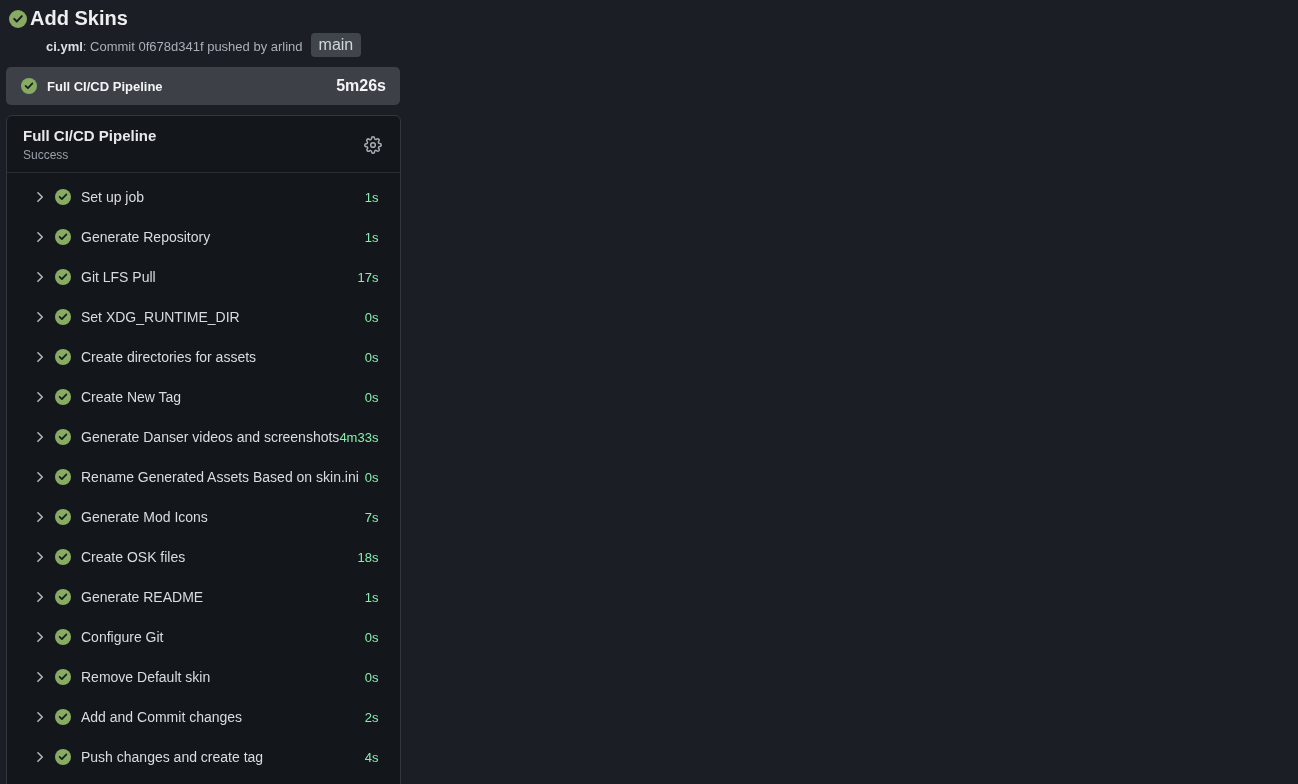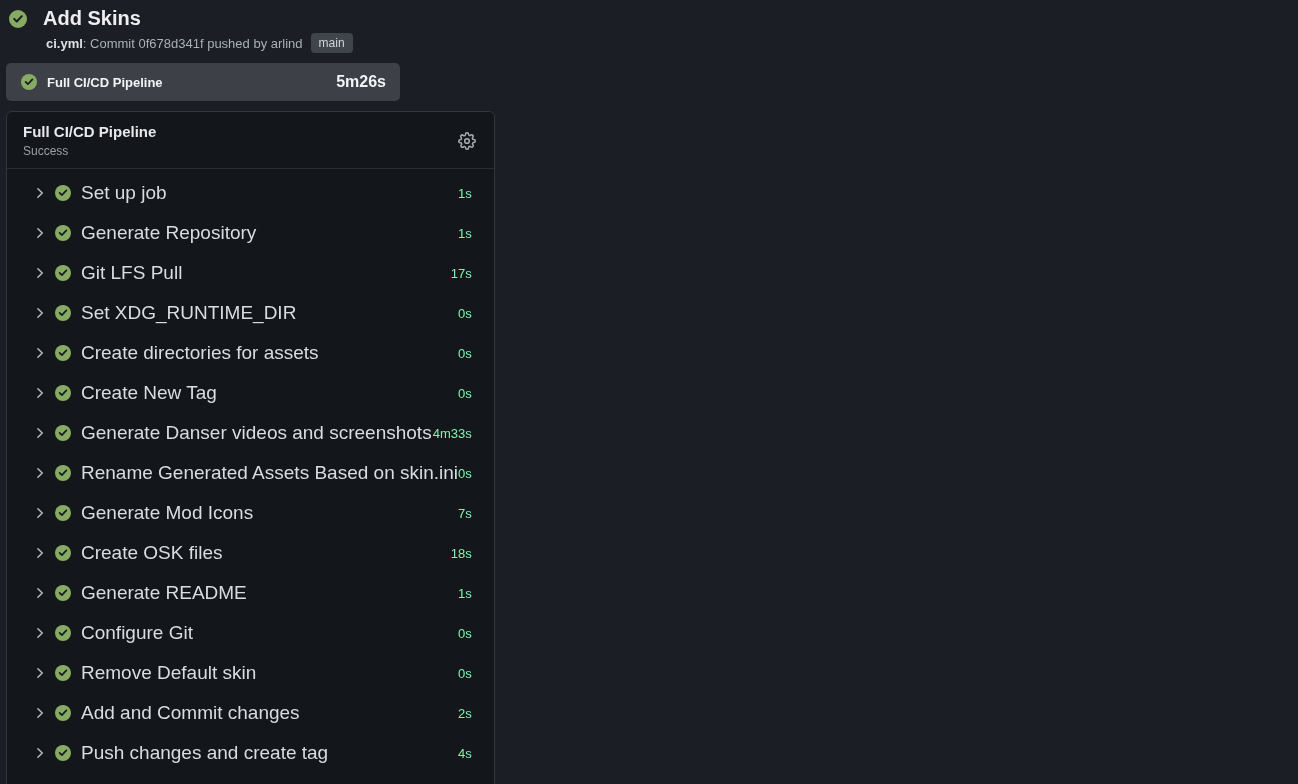--- a/index.html
+++ b/index.html
@@ -13,7 +13,7 @@
   }
   
   .run-header { padding: 7px 10px 5px 9px; }
-  .run-title-row { display: flex; align-items: center; gap: 16px; }
+  .run-title-row { display: flex; align-items: center; gap: 3px; }
   .icon-18 { width: 18px; height: 18px; display: inline-flex; flex: 0 0 auto; }
   .icon-16 { width: 16px; height: 16px; display: inline-flex; flex: 0 0 auto; }
   .run-title { font-size: 20px; font-weight: 600; color: #eceef0; }

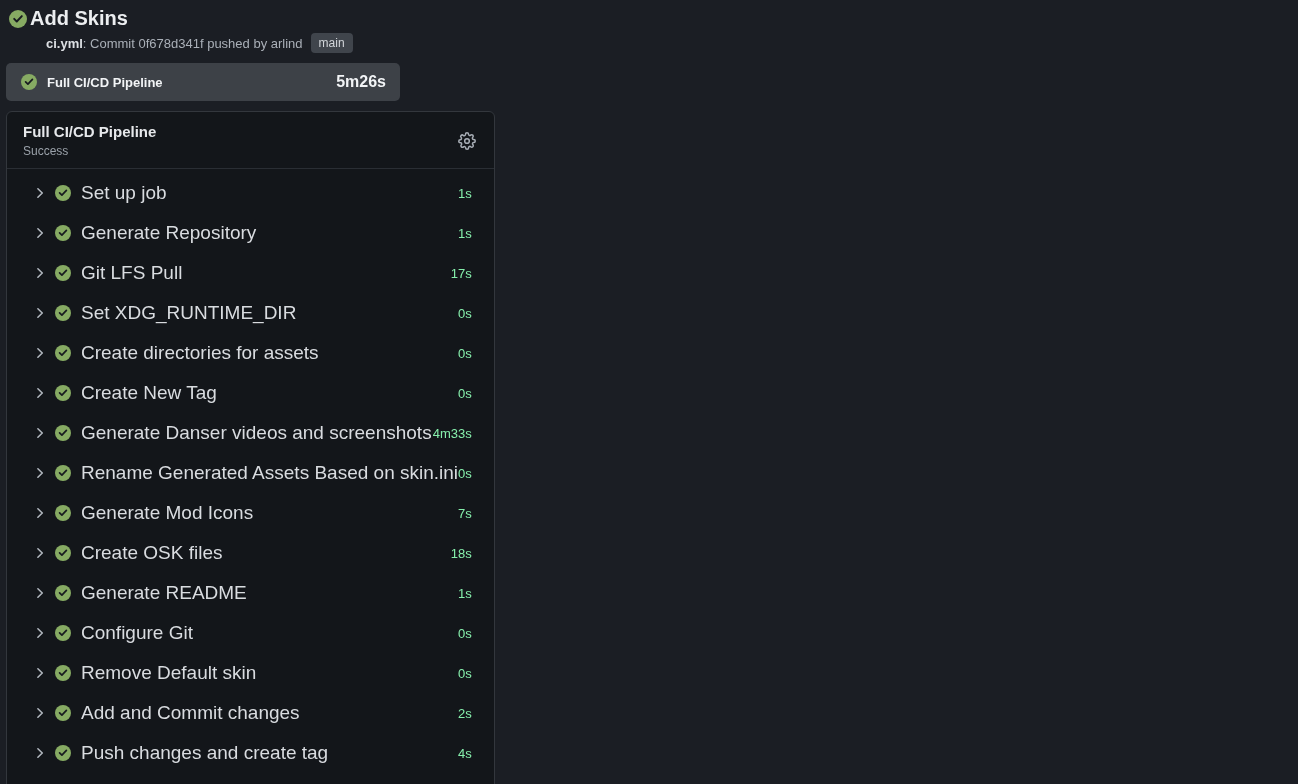--- a/index.html
+++ b/index.html
@@ -22,7 +22,7 @@
   .branch-badge {
     display: inline-block; margin-left: 8px; vertical-align: 1px;
     background: #40454c; color: #d2d6da;
-    font-size: 12px; line-height: 1; padding: 4px 8px; border-radius: 4px;
+    font-size: 16px; line-height: 1; padding: 4px 8px; border-radius: 4px;
   }
   
   .content { display: flex; gap: 10px; padding: 5px 8px 0 6px; align-items: flex-start; flex-direction: column; }

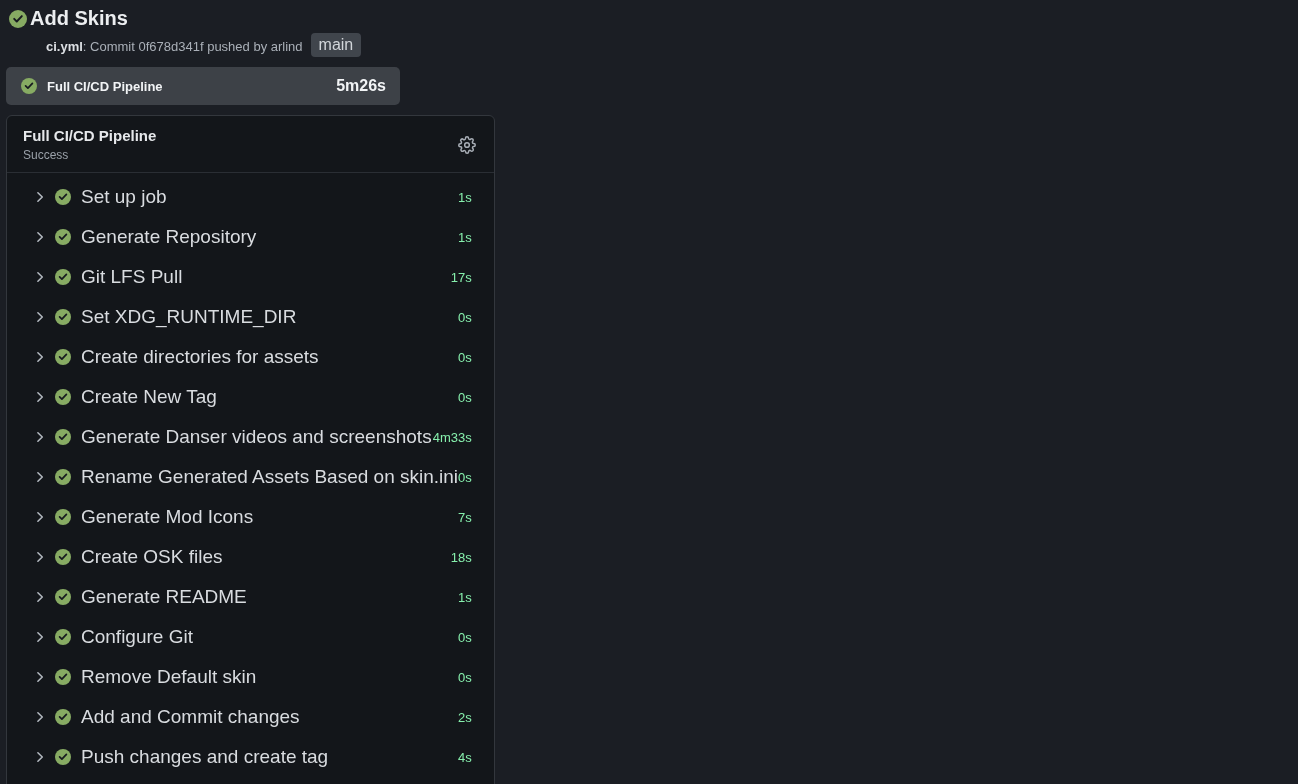--- a/index.html
+++ b/index.html
@@ -52,7 +52,7 @@
   }
   .step-chevron { width: 14px; height: 14px; display: inline-flex; margin-right: 8px; flex: 0 0 auto; }
   .step-check { margin-right: 10px; }
-  .step-name { font-size: 19px; color: #d9dce0; }
+  .step-name { font-size: 14px; color: #d9dce0; }
   .step-duration { margin-left: auto; font-size: 13px; color: #86efac; }
 </style>
 </head>

